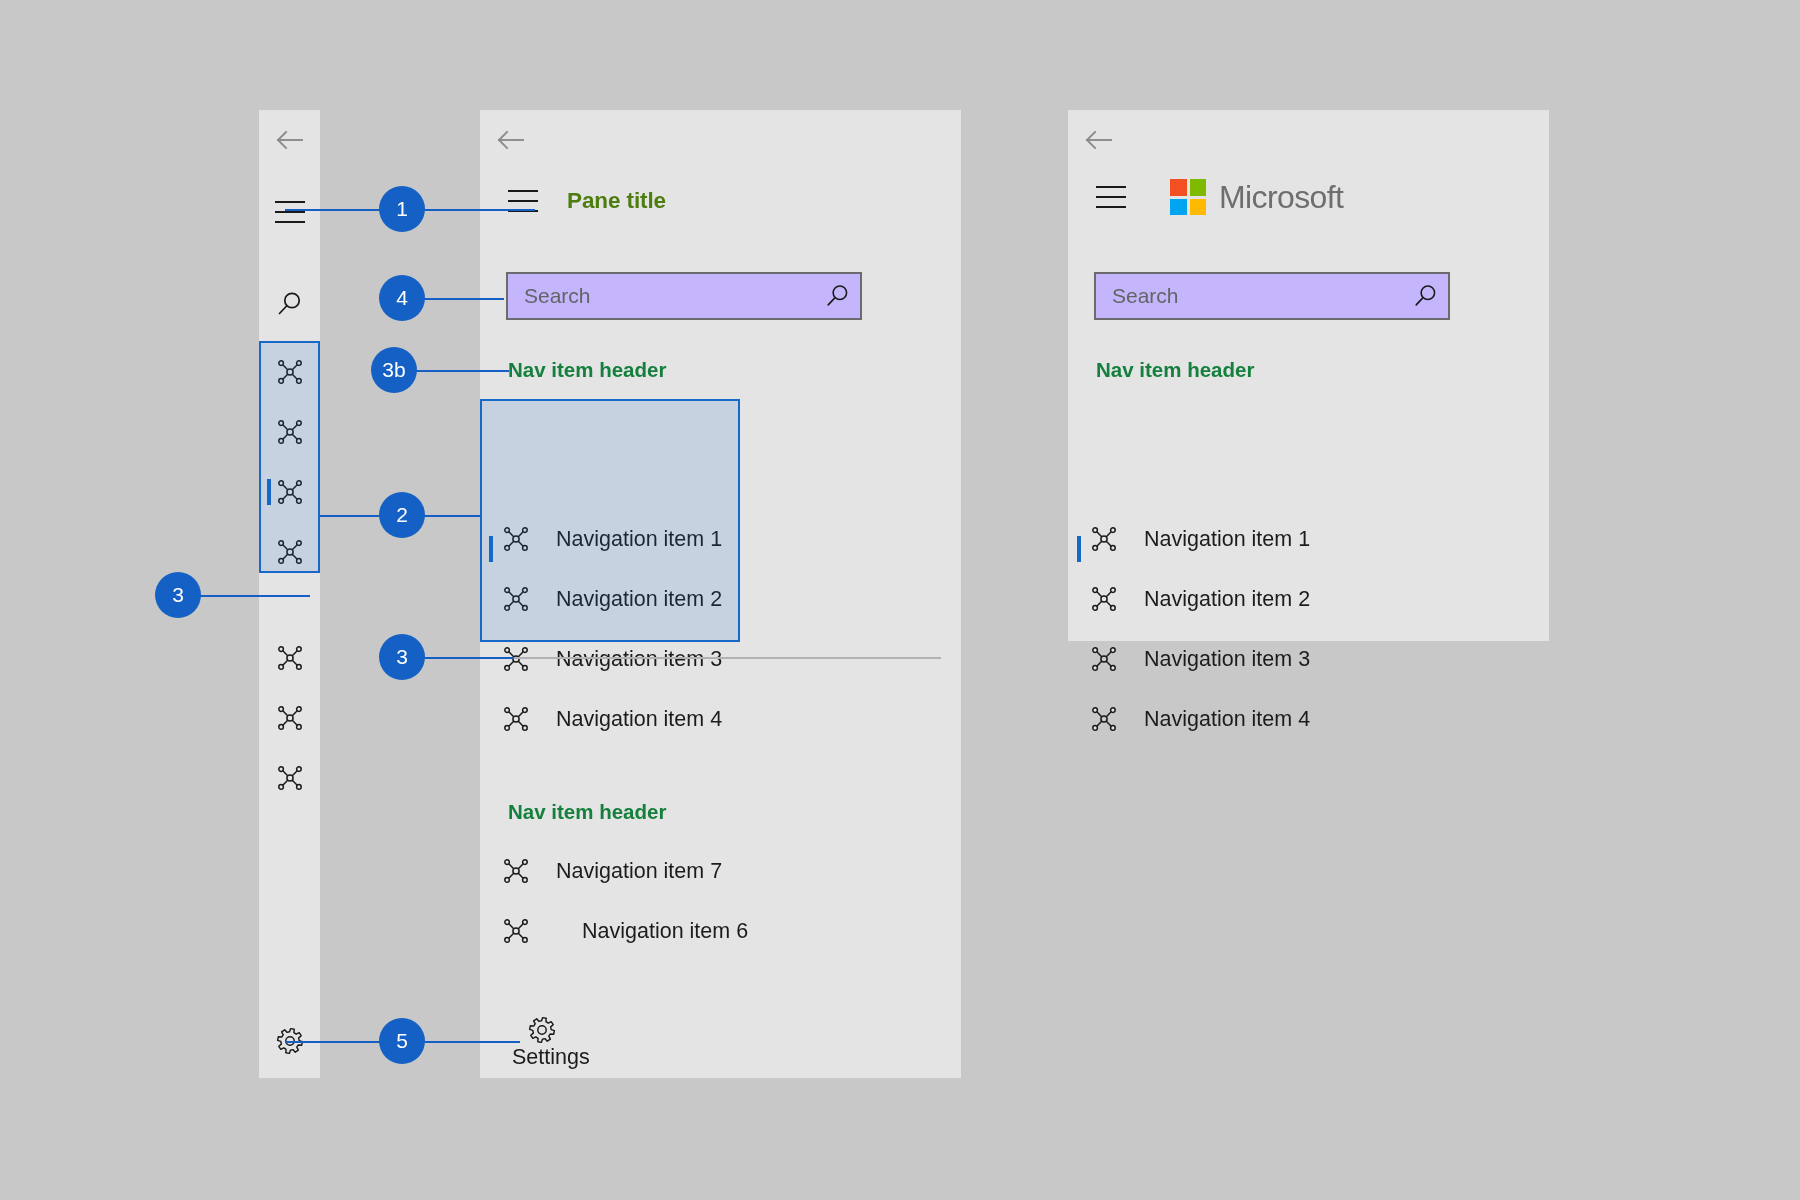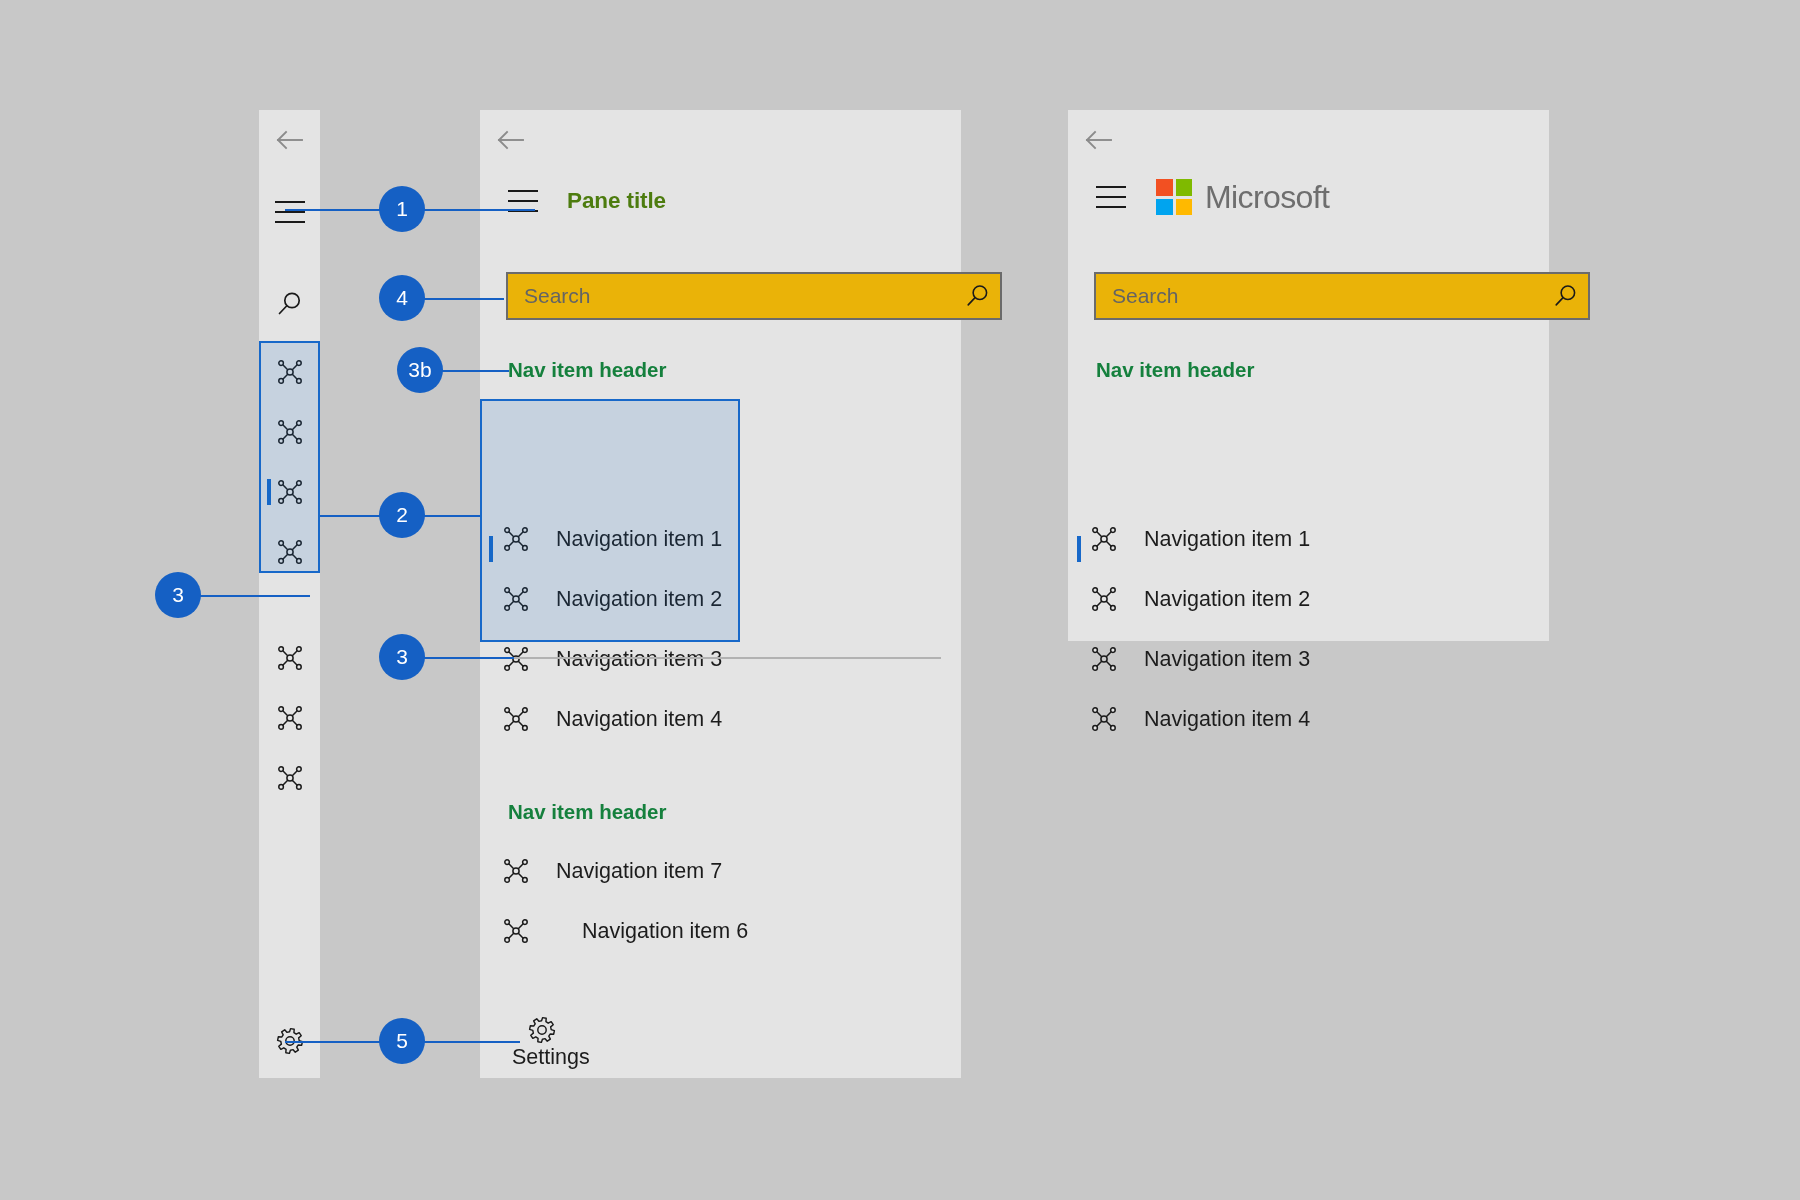--- a/index.html
+++ b/index.html
@@ -121,7 +121,7 @@
 
   
   .ms-logo-wrap {
-    margin-left: 30px;
+    margin-left: 44px;
     display: flex;
     align-items: center;
   }

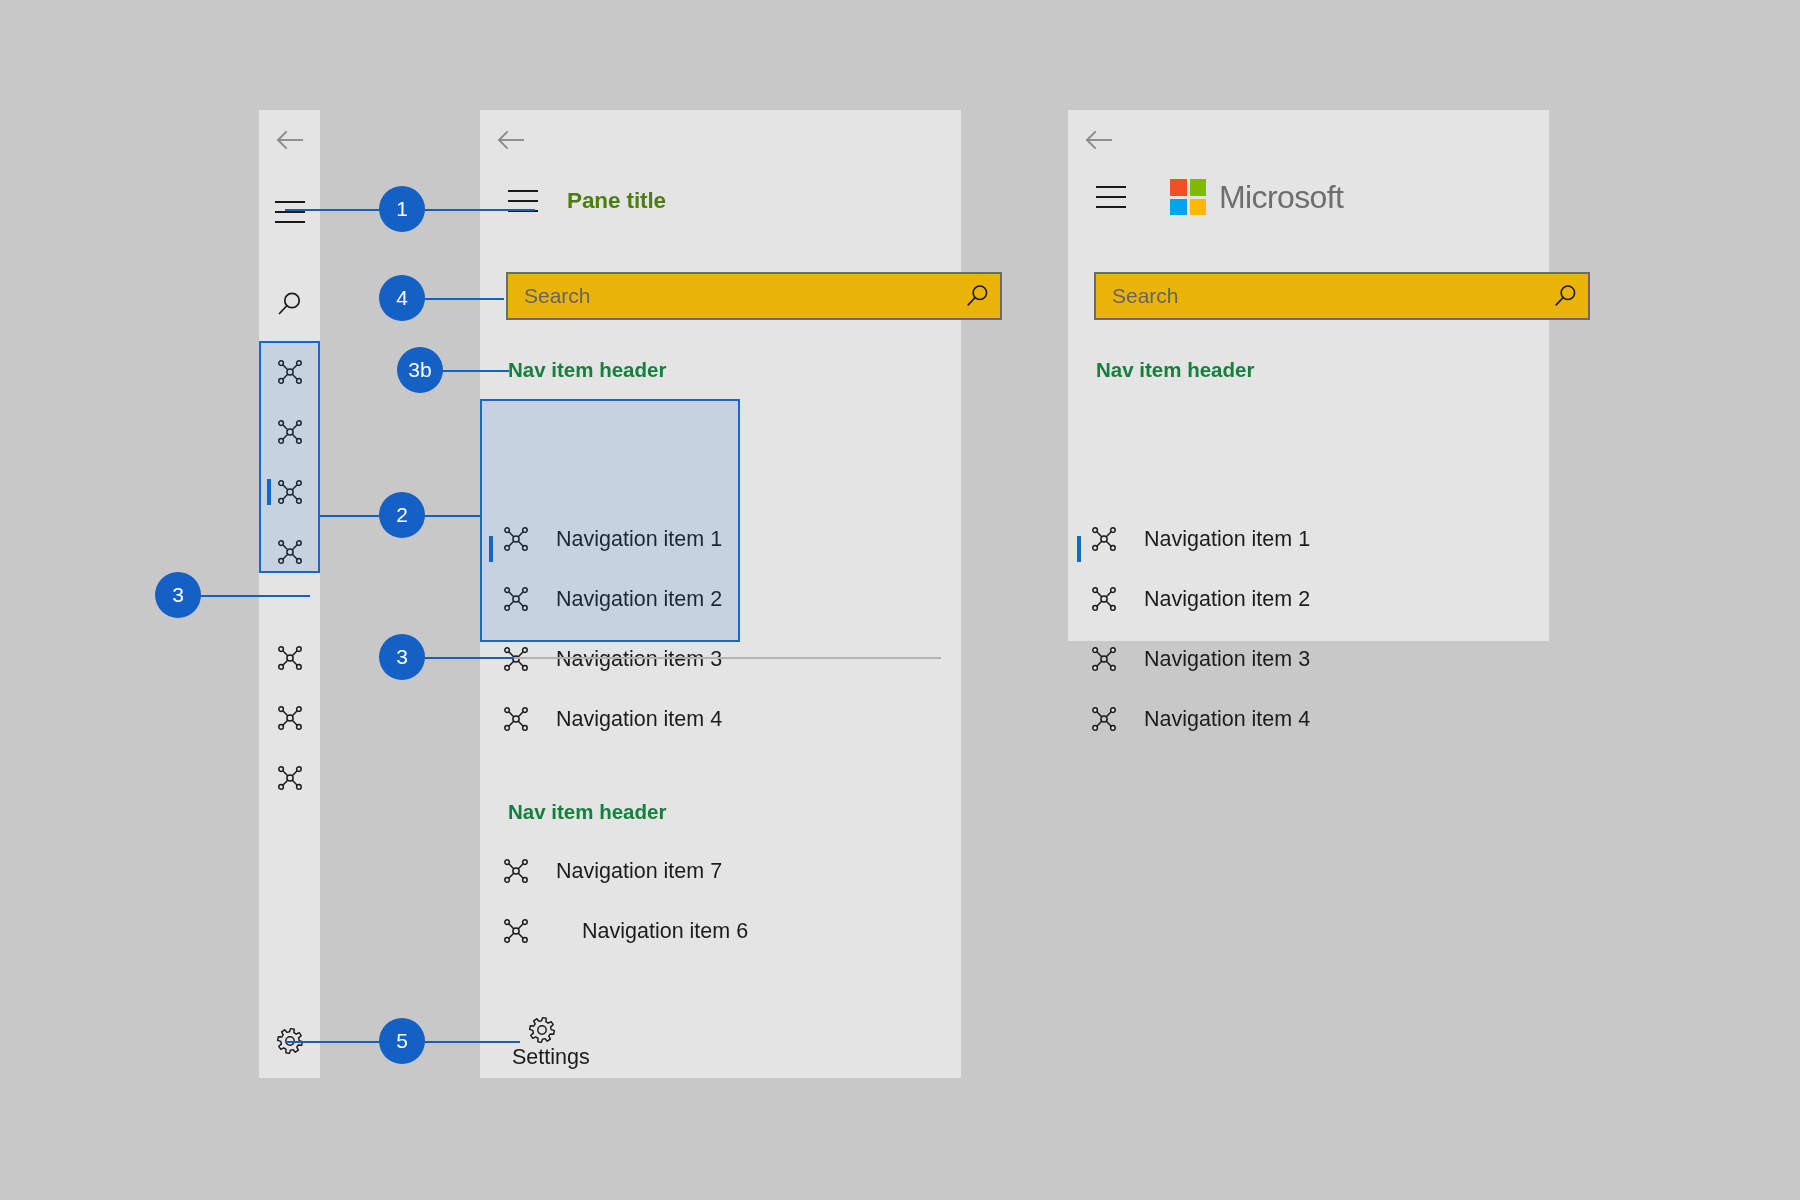--- a/index.html
+++ b/index.html
@@ -148,10 +148,10 @@
     position: absolute;
     left: 26px;
     top: 162px;
-    width: 496px;
+    width: 356px;
     height: 48px;
     border: 2px solid #6b6b6b;
-    background: #eab308;
+    background: #c4b5fd;
     box-sizing: border-box;
     display: flex;
     align-items: center;

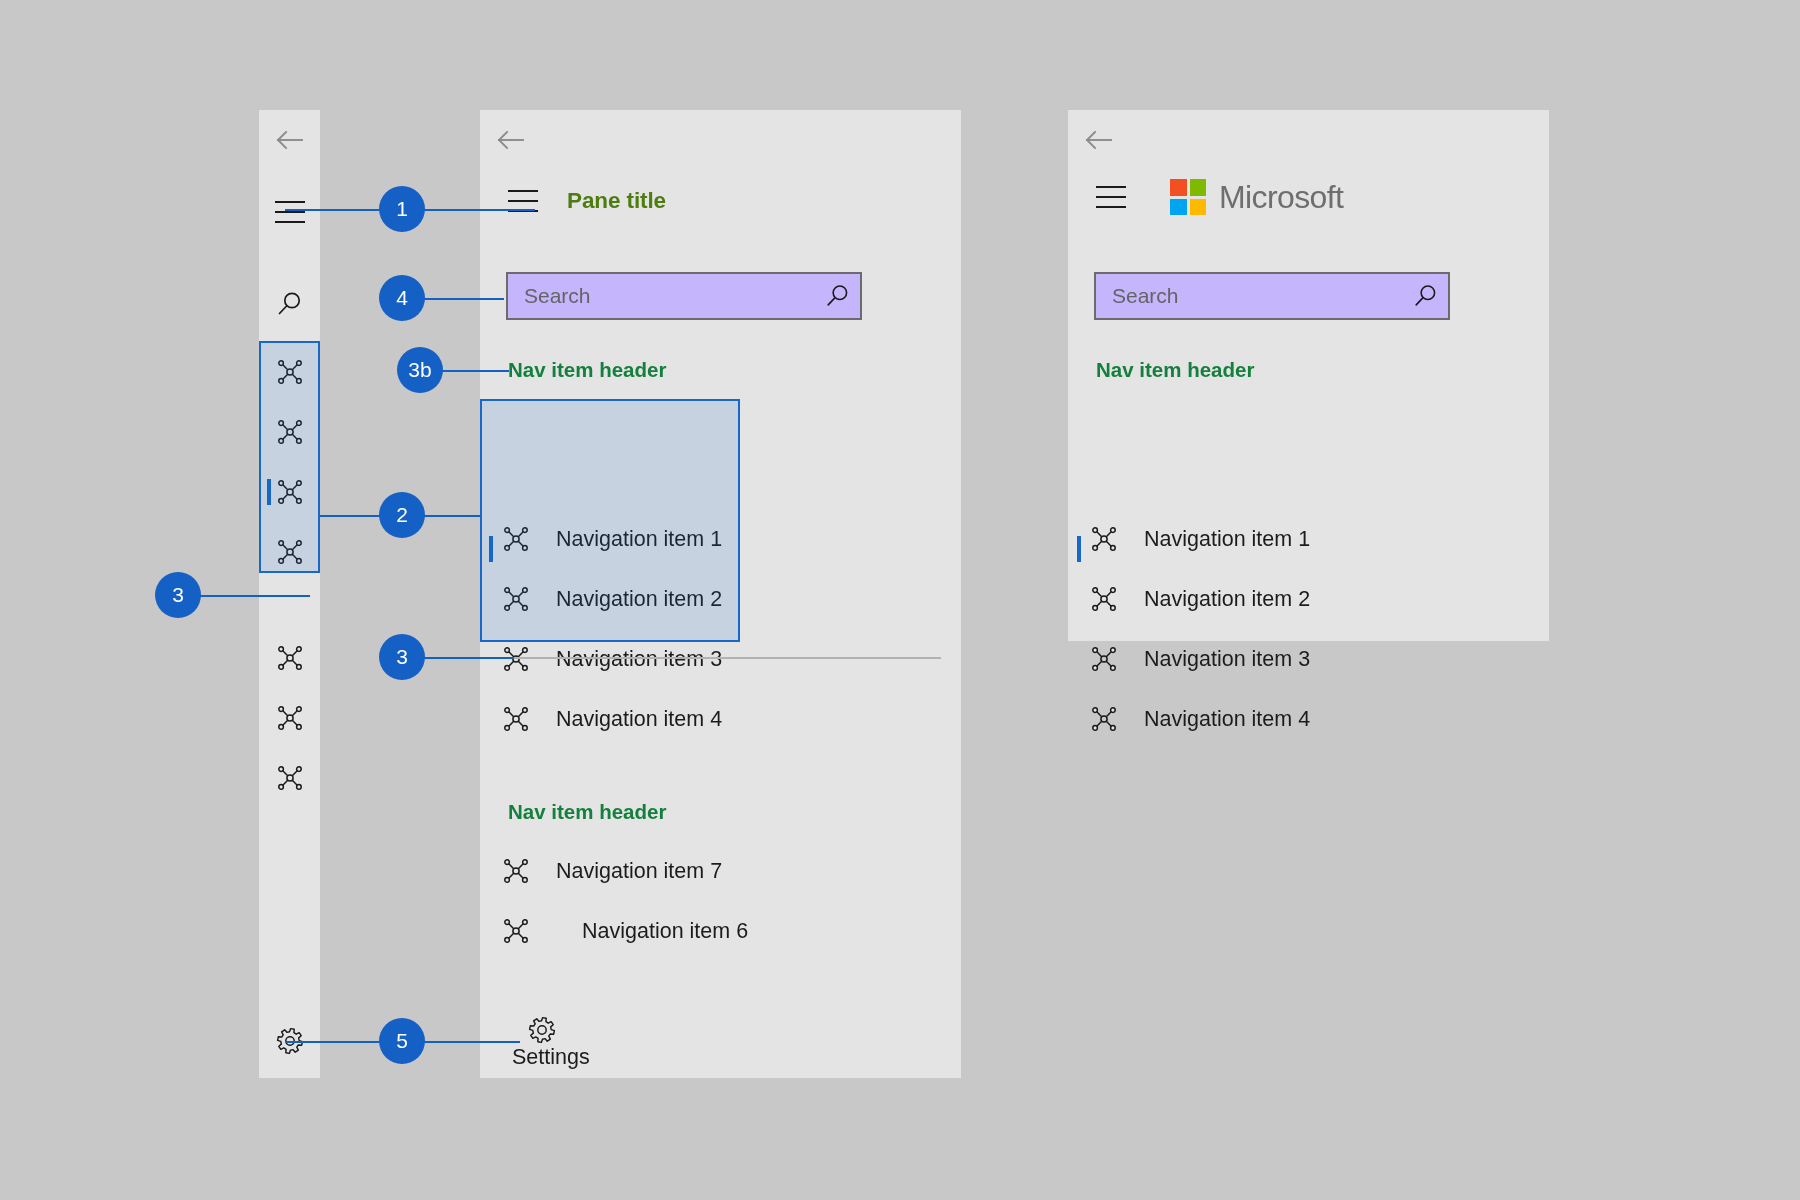--- a/index.html
+++ b/index.html
@@ -722,7 +722,7 @@
   <div class="callout" style="left:379px; top:275px;">
     <span>4</span>
   </div>
-  <div class="callout" style="left:397px; top:347px;">
+  <div class="callout" style="left:371px; top:347px;">
     <span>3b</span>
   </div>
   <div class="callout" style="left:379px; top:492px;">

